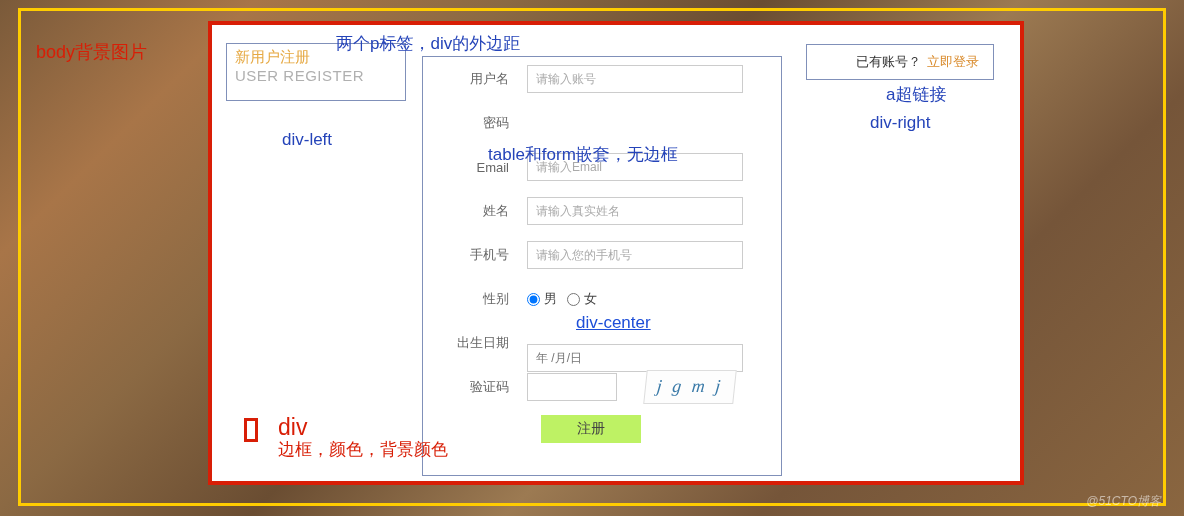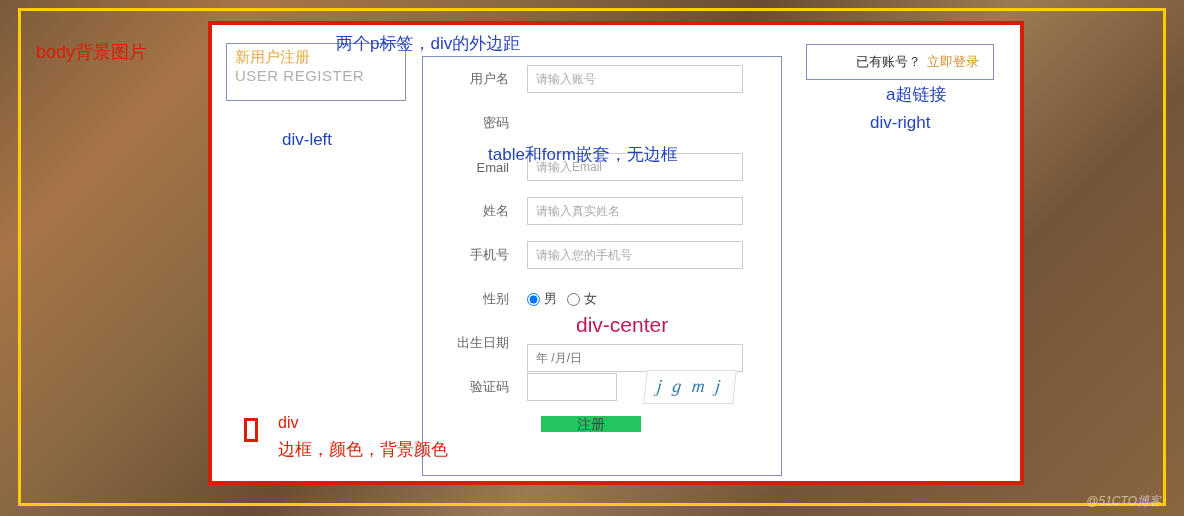--- a/index.html
+++ b/index.html
@@ -133,8 +133,9 @@
       position: absolute;
       top: 313px;
       left: 576px;
-      color: #be185d;
-      font-size: 21px;
+      color: #1d4ed8;
+      font-size: 17px;
+      text-decoration: underline;
     }
     .div-right {
       position: absolute;

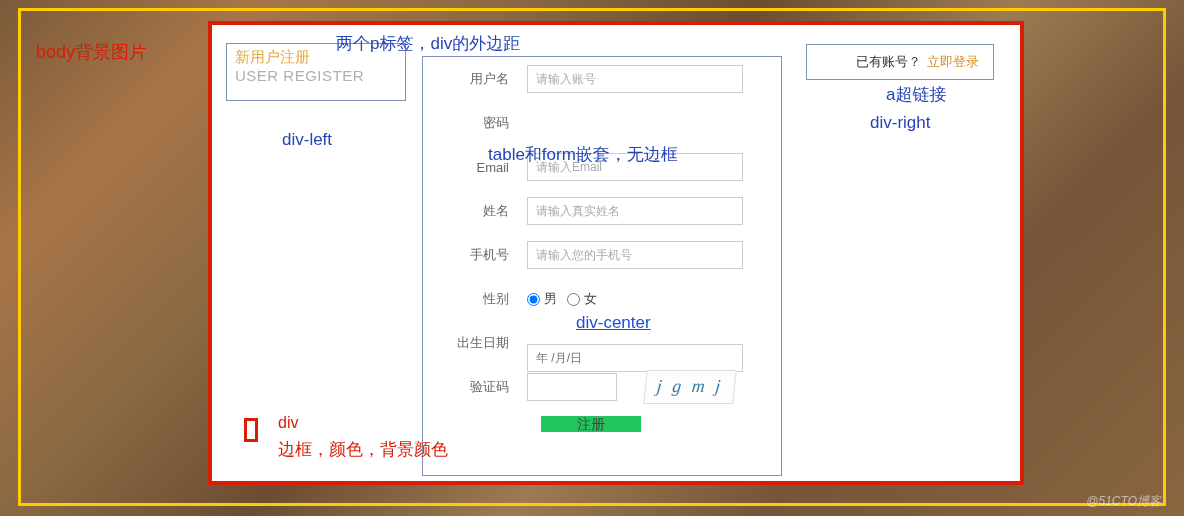--- a/index.html
+++ b/index.html
@@ -180,7 +180,7 @@
       top: 414px;
       left: 278px;
       color: #d81e06;
-      font-size: 16px;
+      font-size: 23px;
     }
     .label-border-color {
       position: absolute;

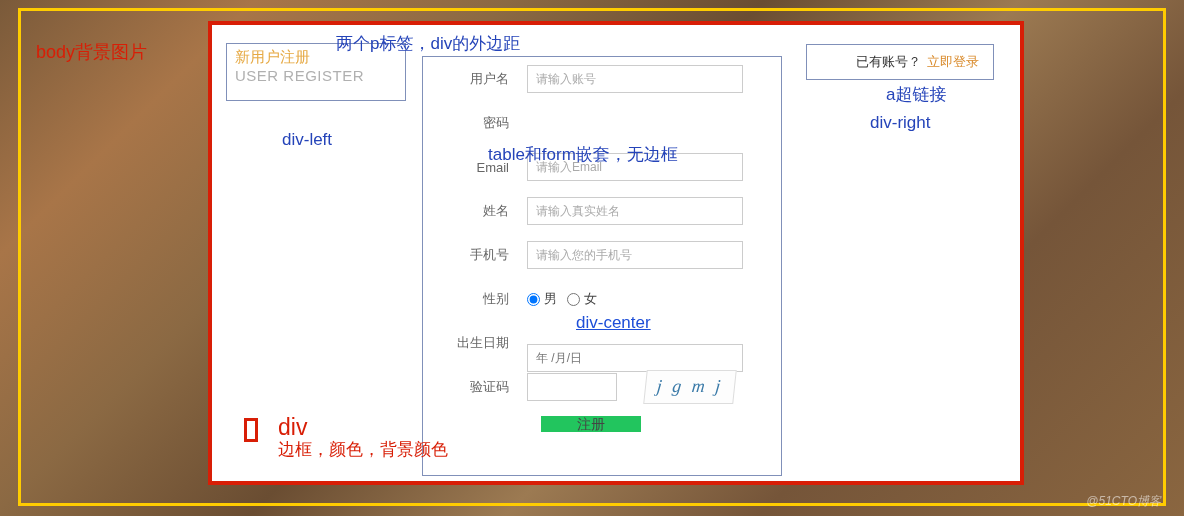--- a/index.html
+++ b/index.html
@@ -115,8 +115,8 @@
     .submit-row { padding: 6px 0 0 118px; }
     .submit-btn {
       width: 100px;
-      height: 16px;
-      background: #22c55e;
+      height: 28px;
+      background: #bef264;
       border: none;
       color: #444;
       font-size: 14px;

